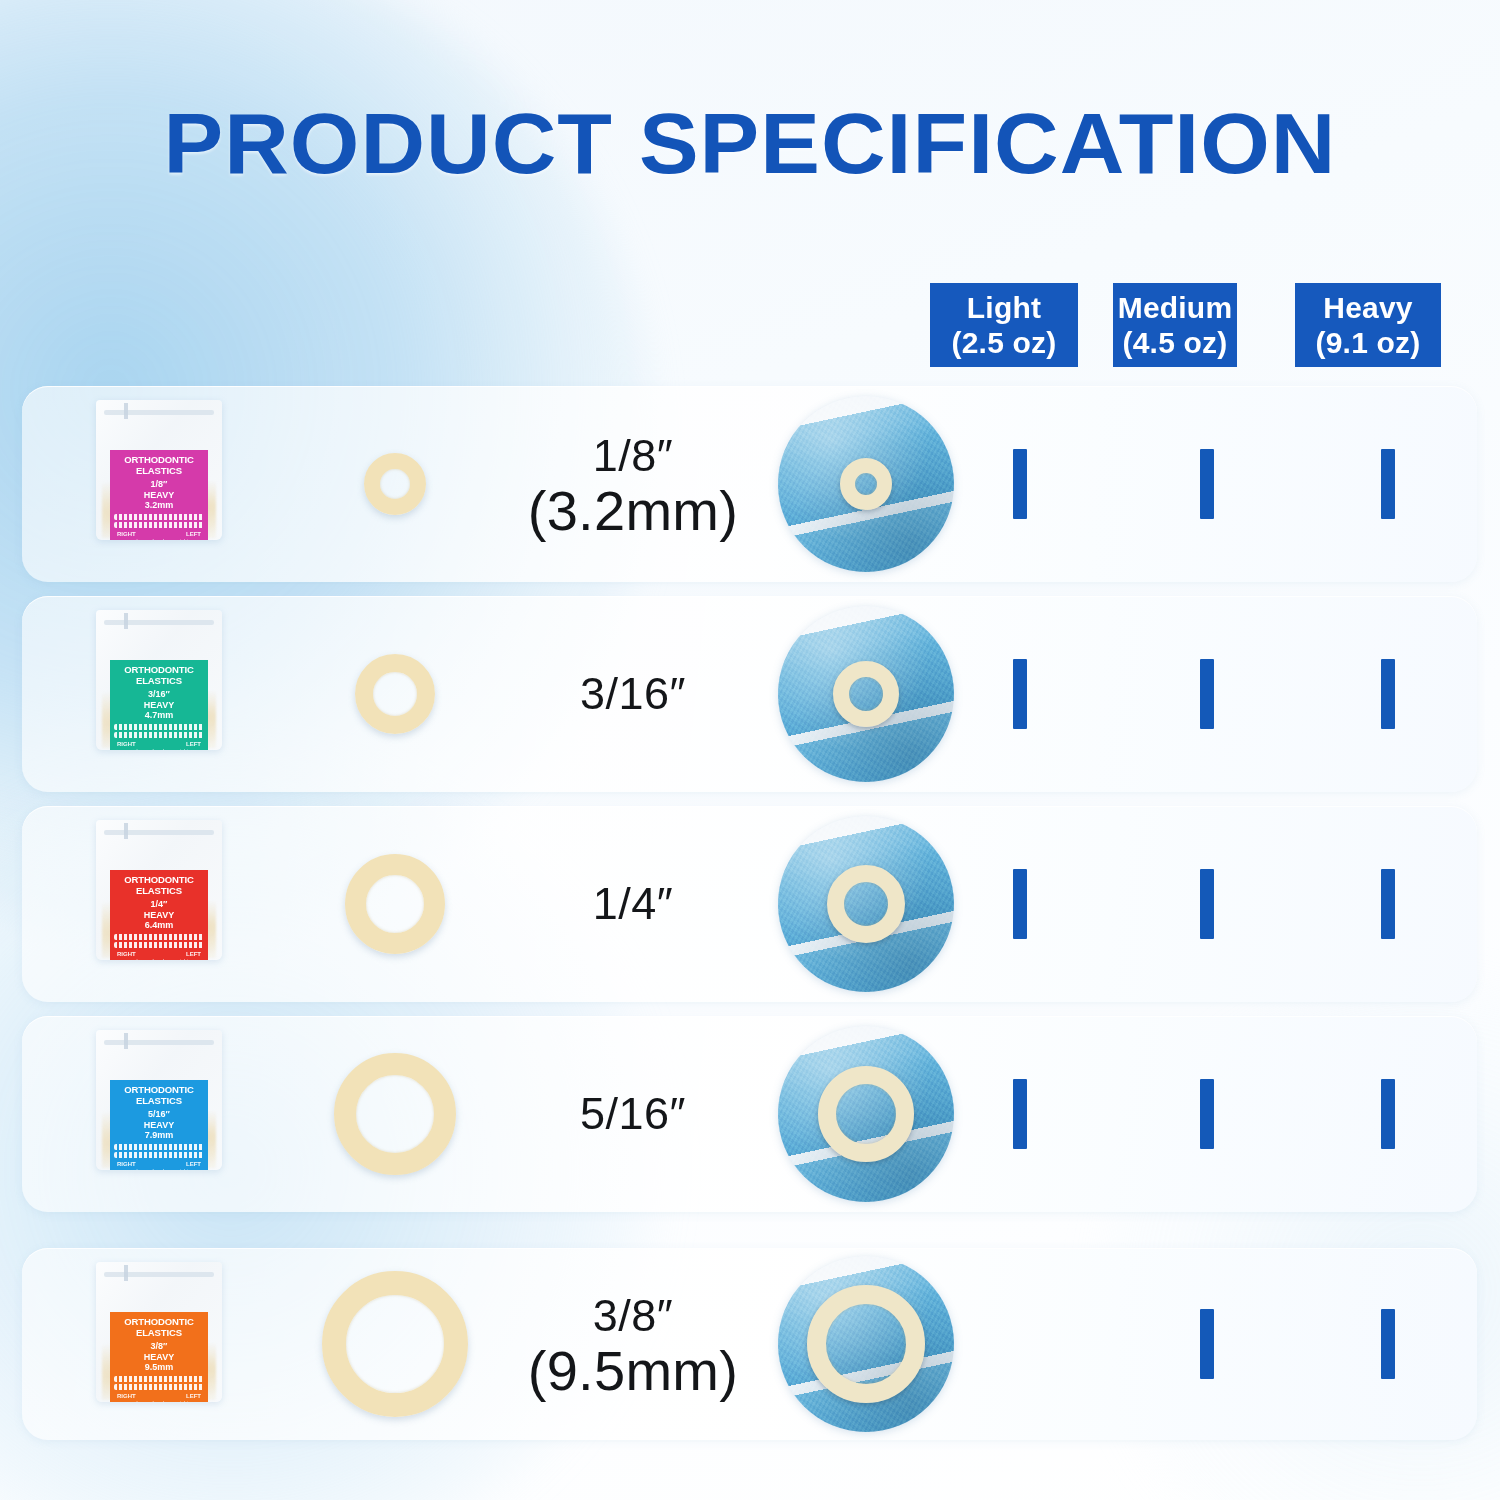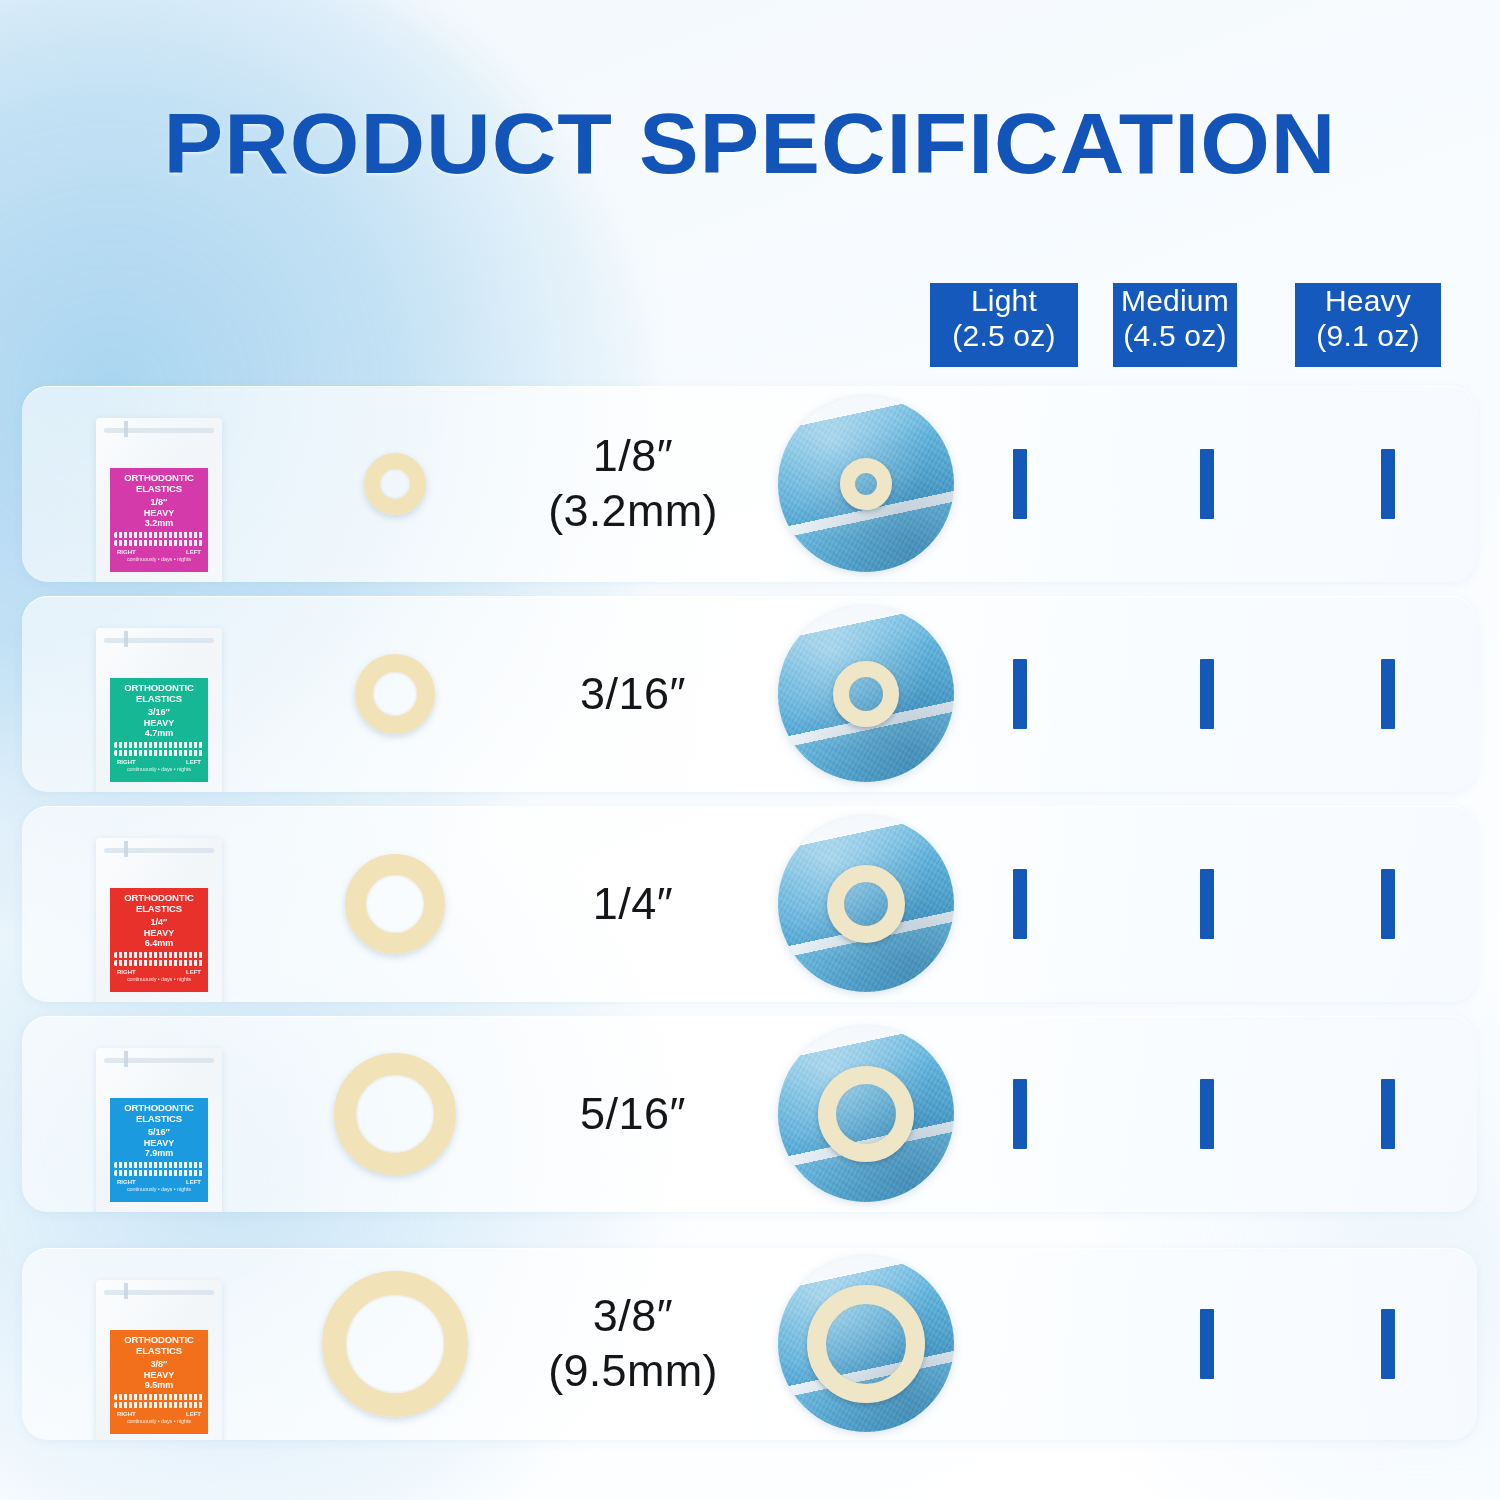--- a/index.html
+++ b/index.html
@@ -97,9 +97,10 @@
     display: flex;
     flex-direction: column;
     align-items: center;
+    justify-content: center;
     font-size: 29px;
     line-height: 35px;
-    font-weight: 400;
+    font-weight: 700;
     letter-spacing: 0.2px;
   }
   .badge .b-name { font-size: 30px; }

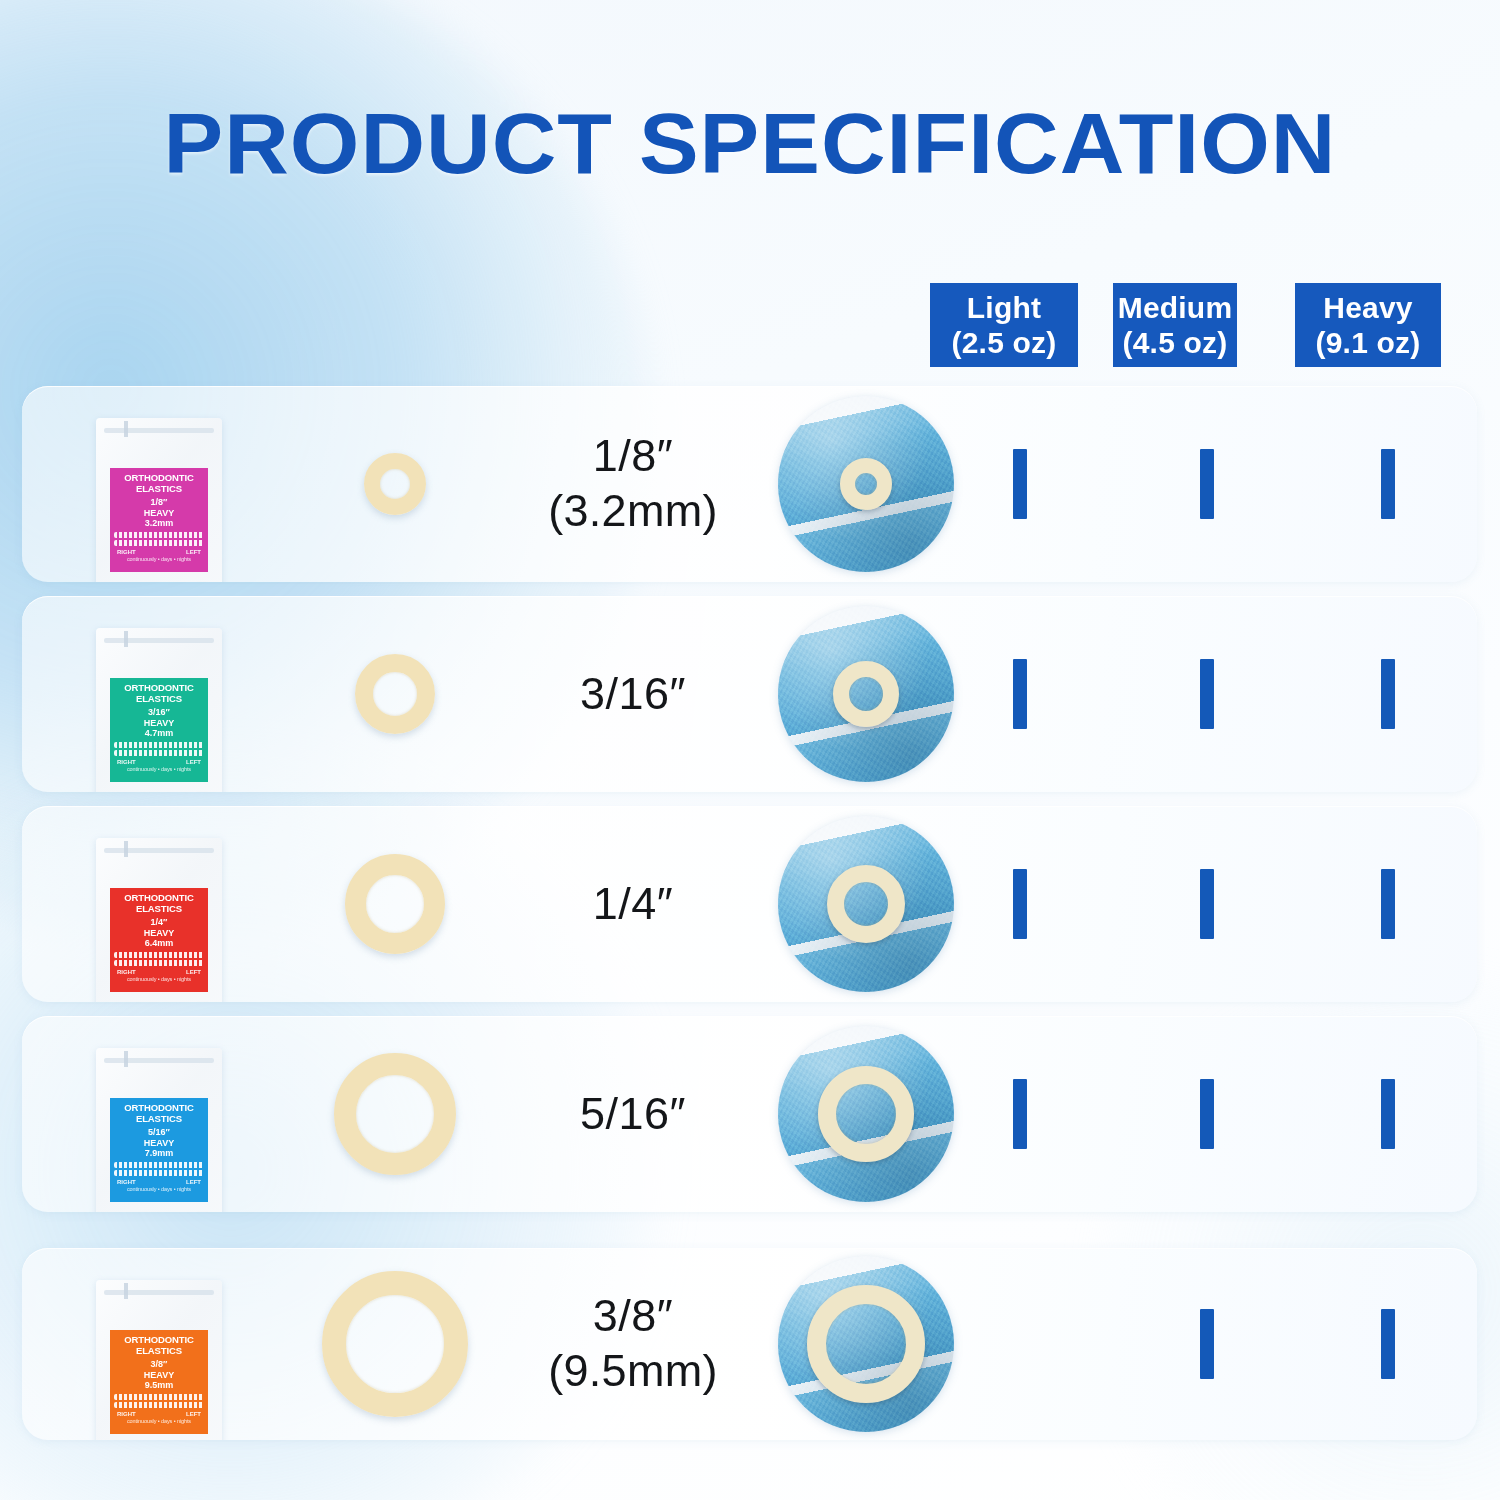--- a/index.html
+++ b/index.html
@@ -143,9 +143,9 @@
   .bag {
     position: absolute;
     left: 22px;
-    top: 32px;
+    top: 14px;
     width: 126px;
-    height: 224px;
+    height: 140px;
     border-radius: 4px 4px 6px 6px;
     background: linear-gradient(130deg,
         rgba(252,253,254,0.96) 0%,

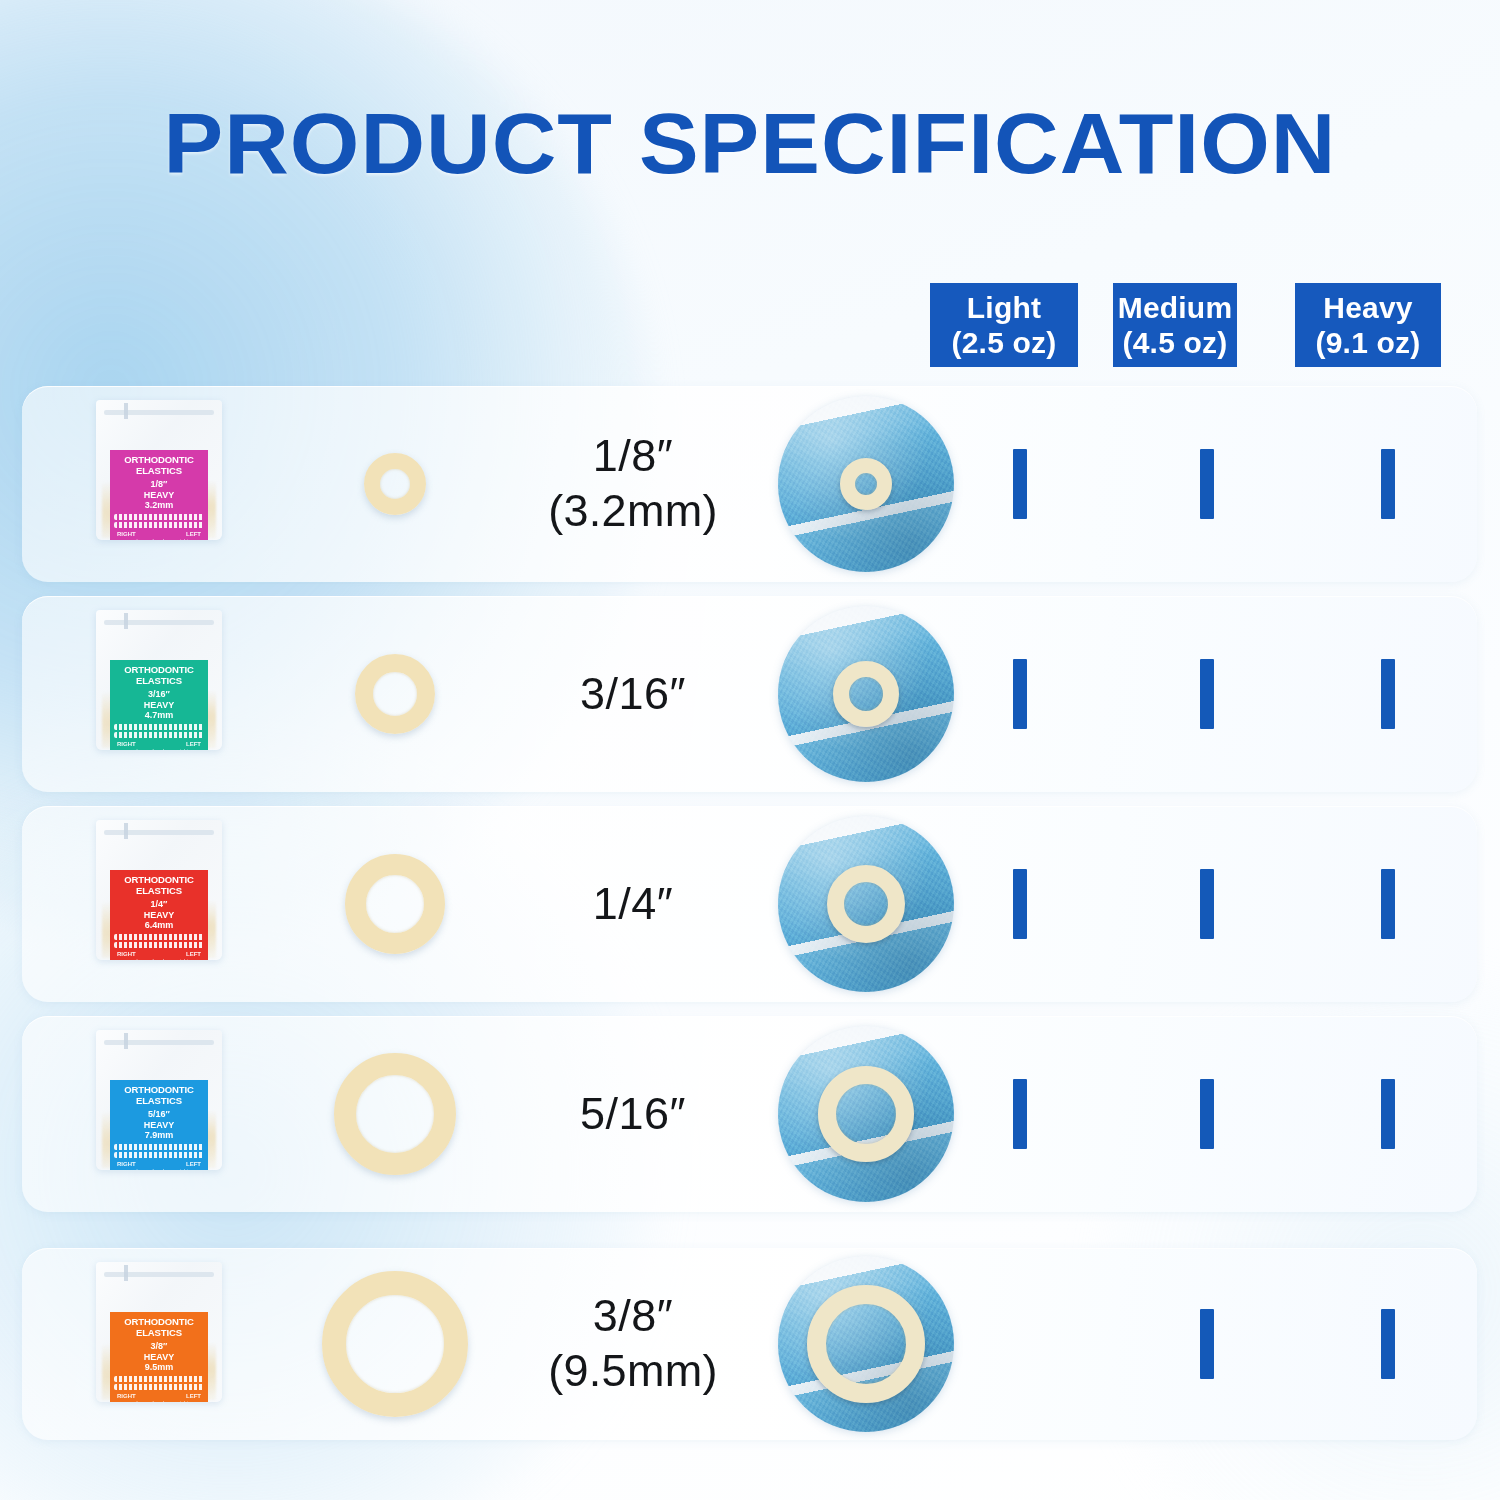--- a/index.html
+++ b/index.html
@@ -280,7 +280,7 @@
     letter-spacing: 0.5px;
   }
   .size-mm {
-    font-size: 45px;
+    font-size: 56px;
     line-height: 56px;
     font-weight: 400;
     letter-spacing: 0.3px;

